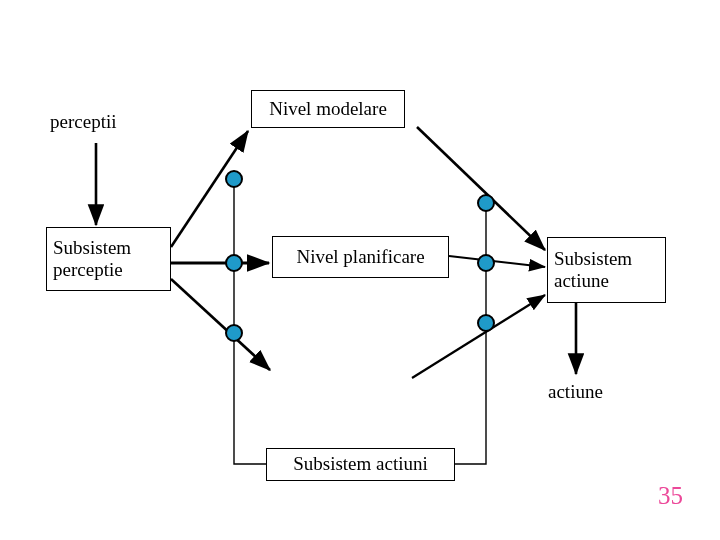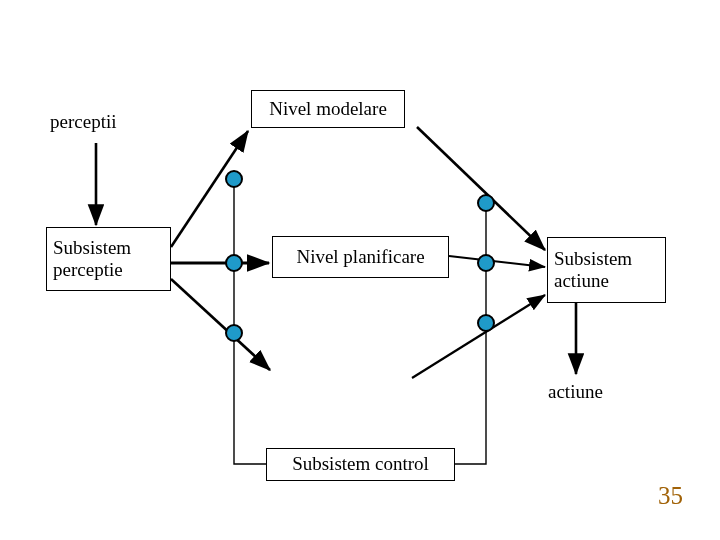--- a/index.html
+++ b/index.html
@@ -118,7 +118,7 @@
   </div>
 
   <div class="node-box center" style="left:266px; top:448px; width:189px; height:33px;">
-    <span style="white-space:pre-line;">Subsistem control</span>
+    <span style="white-space:pre-line;">Subsistem actiuni</span>
   </div>
 
   <div class="plain-label" style="left:50px; top:111px;">perceptii</div>

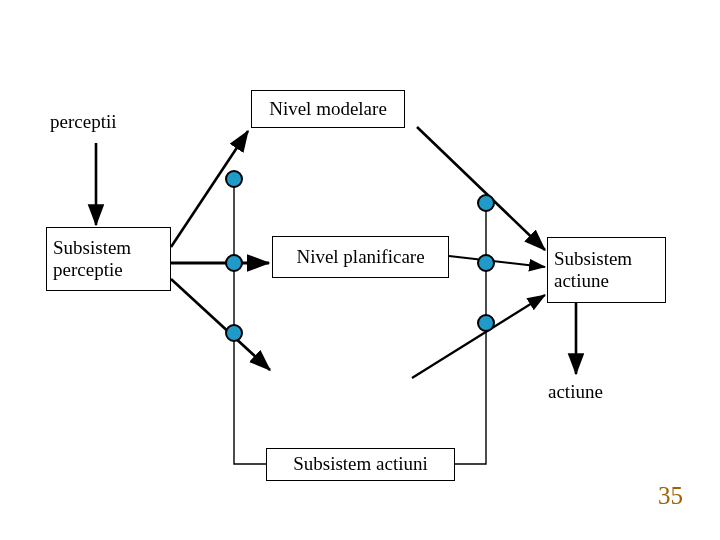--- a/index.html
+++ b/index.html
@@ -53,7 +53,7 @@
   }
   .page-number {
     position: absolute;
-    color: #a16207;
+    color: #ec4899;
     font-family: "Liberation Serif", "DejaVu Serif", serif;
     font-size: 25px;
     z-index: 3;

